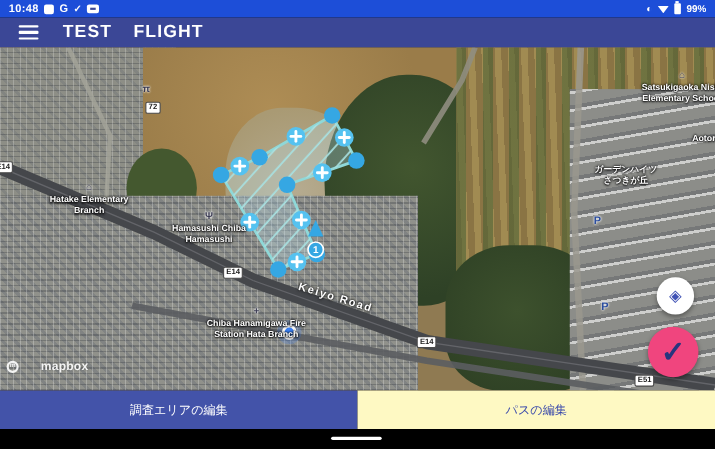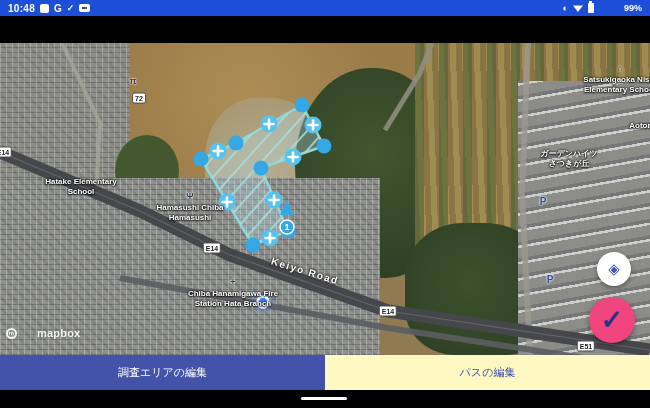--- a/index.html
+++ b/index.html
@@ -18,7 +18,7 @@
   .sb-wifi{width:10px;height:8px;background:#fff;clip-path:polygon(50% 100%,0 18%,100% 18%);}
   .sb-batt{width:6px;height:10px;background:#fff;border-radius:1px;position:relative;}
   .sb-batt:before{content:"";position:absolute;top:-2px;left:1.5px;width:3px;height:2px;background:#fff;}
-  .sb-pct{font-size:9px;font-weight:bold;margin-left:25px;}
+  .sb-pct{font-size:9px;font-weight:bold;}
 
   
   .header{position:absolute;left:0;top:16px;width:650px;height:27px;background:#3b4796;color:#fff;display:flex;align-items:center;z-index:40;}

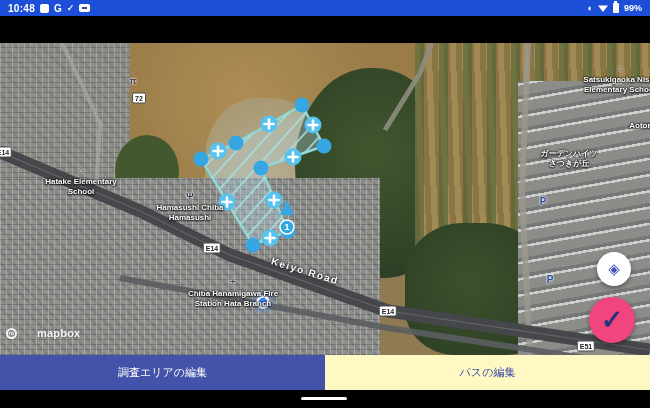--- a/index.html
+++ b/index.html
@@ -97,6 +97,14 @@
     </div>
   </div>
 
+  <div class="header">
+    <div class="menu-btn">
+        <i></i>
+        <i></i>
+        <i></i>
+      </div>
+    <div class="header-title">TEST FLIGHT</div>
+  </div>
 
   <div class="map">
     <div class="terrain t-field-topleft"></div>

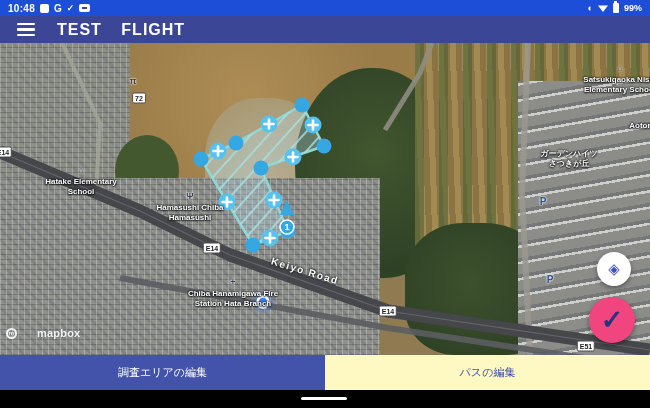--- a/index.html
+++ b/index.html
@@ -181,7 +181,7 @@
         <div class="map-label" style="left: 81px; top: 122px;">
           <span class="poi-glyph">⌂</span>
           <div>Hatake Elementary</div>
-          <div>School</div>
+          <div>Branch</div>
         </div>
         <div class="map-label" style="left: 190px; top: 148px;">
           <span class="poi-glyph">Ψ</span>

